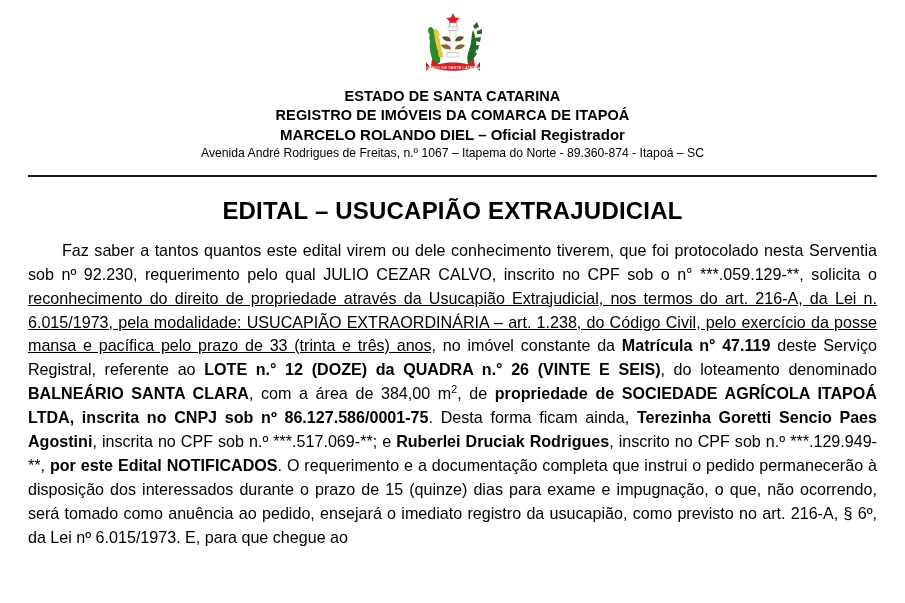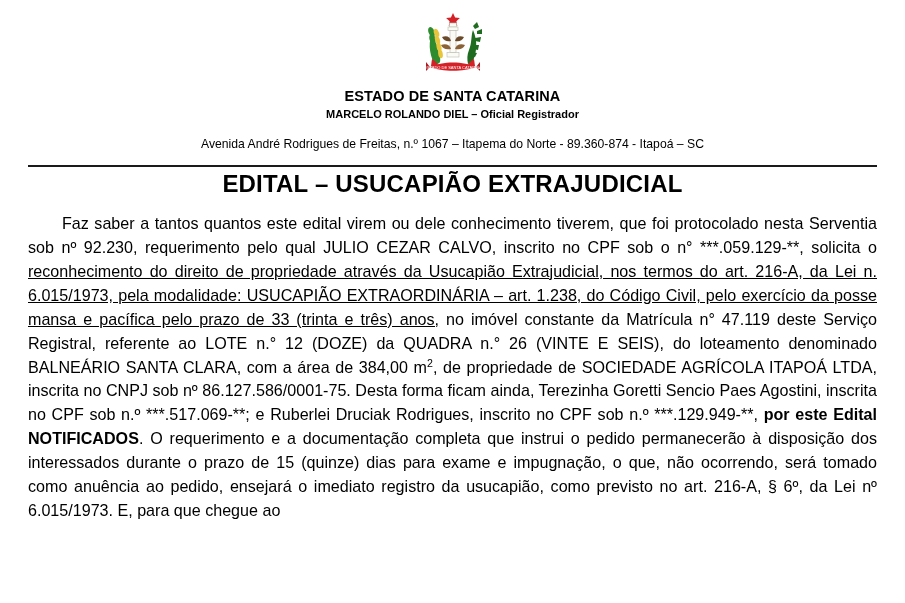--- a/index.html
+++ b/index.html
@@ -143,6 +143,7 @@
 
   <div class="hdr">
     <div class="hdr-l1">ESTADO DE SANTA CATARINA</div>
+    <div class="hdr-l2">REGISTRO DE IMÓVEIS DA COMARCA DE ITAPOÁ</div>
     <div class="hdr-l3">MARCELO ROLANDO DIEL – Oficial Registrador</div>
     <div class="hdr-l4">Avenida André Rodrigues de Freitas, n.º 1067 – Itapema do Norte - 89.360-874 - Itapoá – SC</div>
   </div>

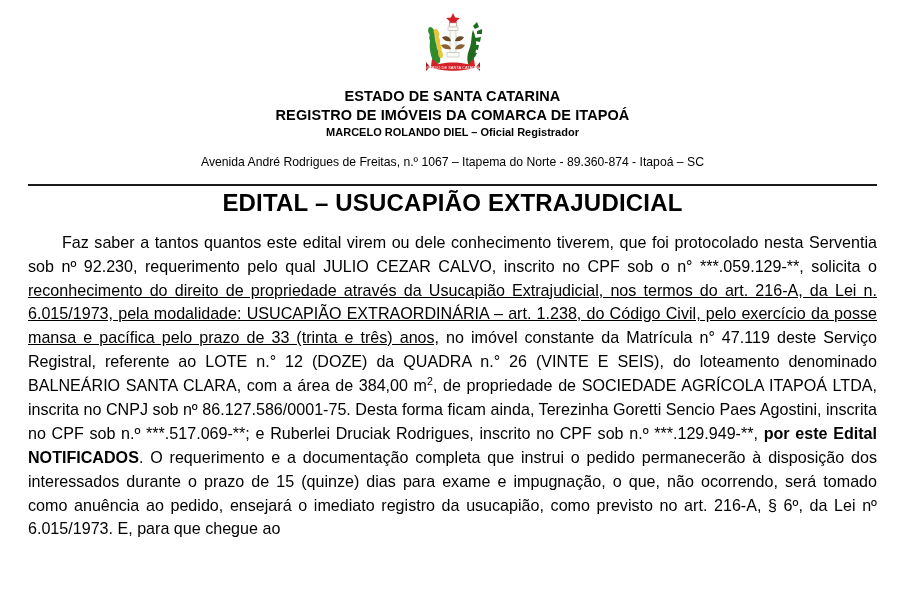--- a/index.html
+++ b/index.html
@@ -47,7 +47,7 @@
   }
   .hdr-l3 {
     font-weight: bold;
-    font-size: 11px;
+    font-size: 15px;
     margin-top: 1px;
   }
   .hdr-l4, .hdr-l5 {

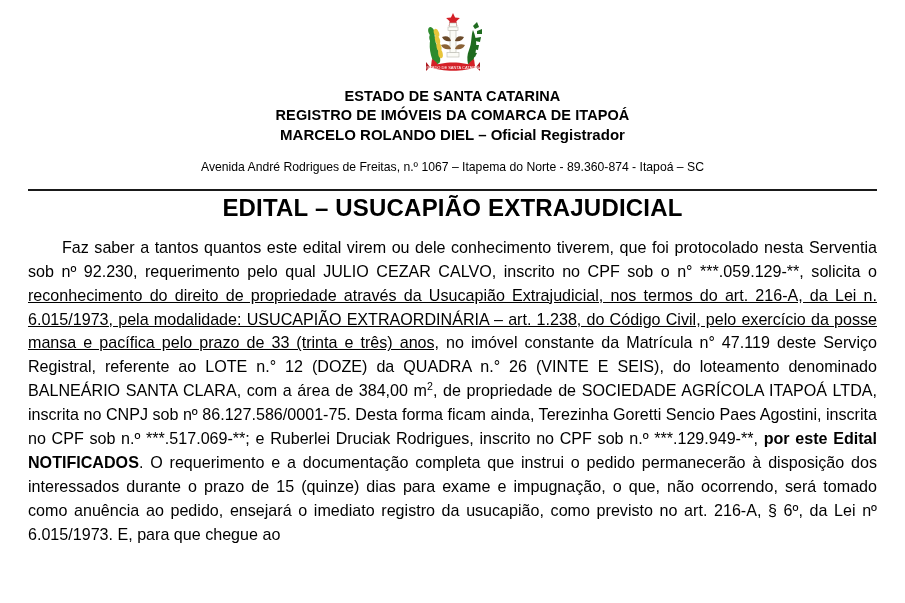--- a/index.html
+++ b/index.html
@@ -52,7 +52,7 @@
   }
   .hdr-l4, .hdr-l5 {
     font-size: 12.2px;
-    margin-top: 16px;
+    margin-top: 2px;
   }
 
   

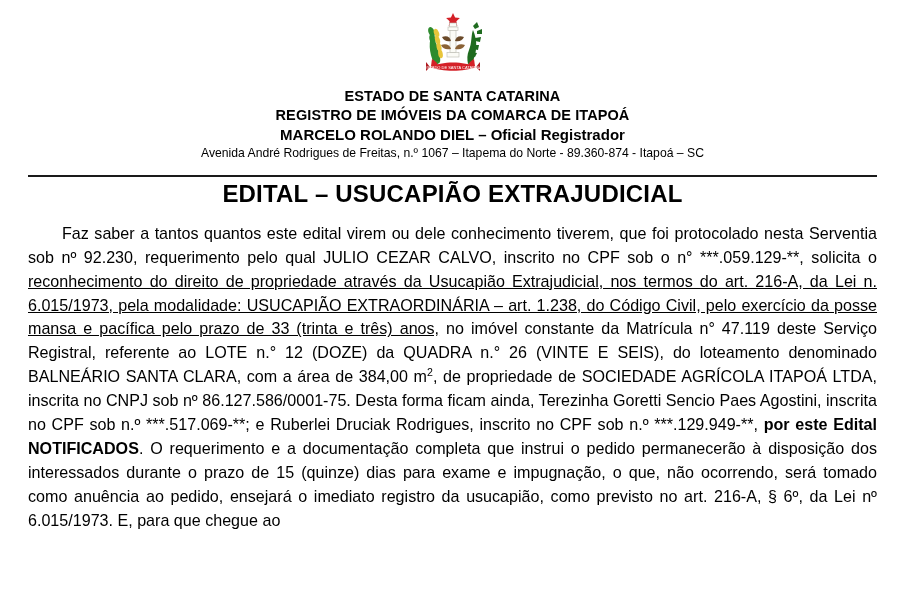--- a/index.html
+++ b/index.html
@@ -69,6 +69,7 @@
     font-weight: bold;
     font-size: 24px;
     letter-spacing: 0.2px;
+    margin-top: 17px;
     margin-bottom: 4px;
   }
 

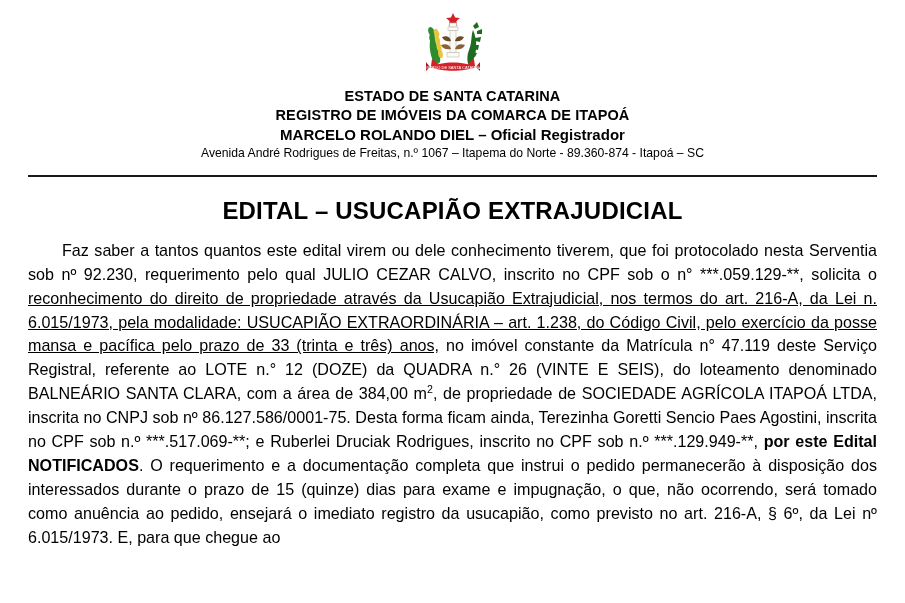--- a/index.html
+++ b/index.html
@@ -83,7 +83,7 @@
     text-indent: 34px;
     hyphens: none;
   }
-  .body-text b { font-weight: normal; }
+  .body-text b { font-weight: bold; }
   .u { text-decoration: underline; }
   .bu { font-weight: bold; }
   sup { font-size: 0.66em; vertical-align: super; line-height: 0; }

